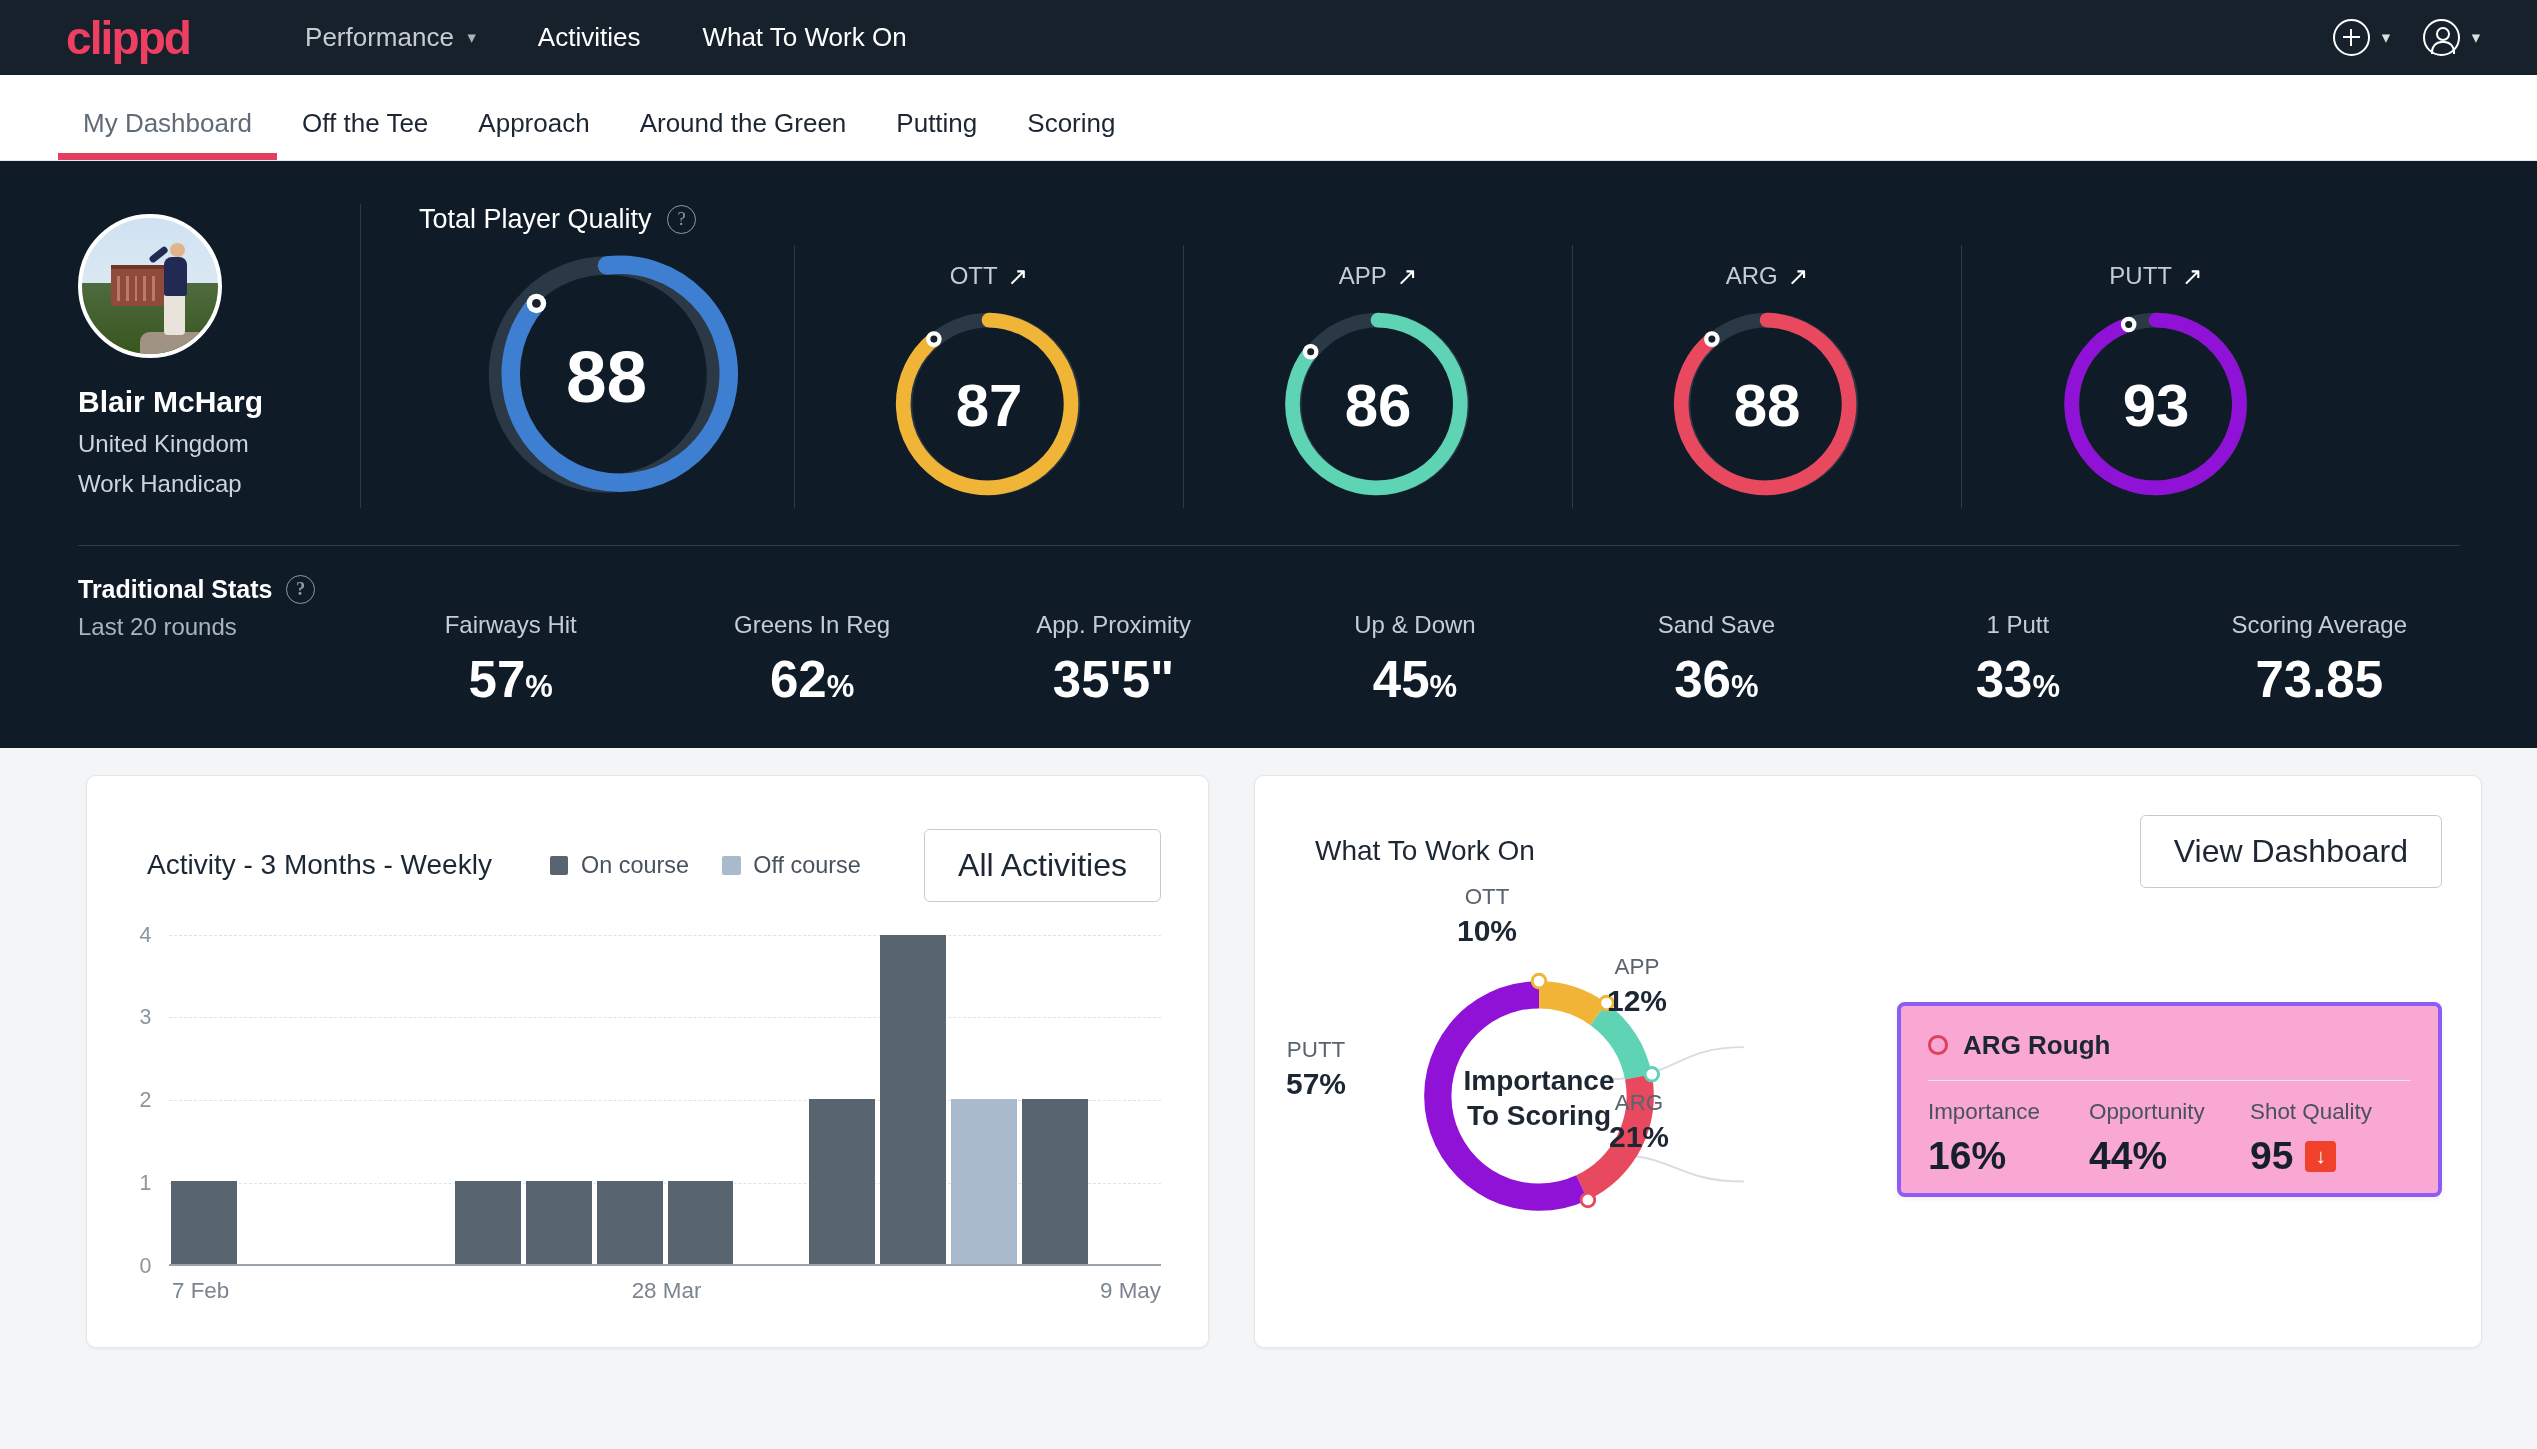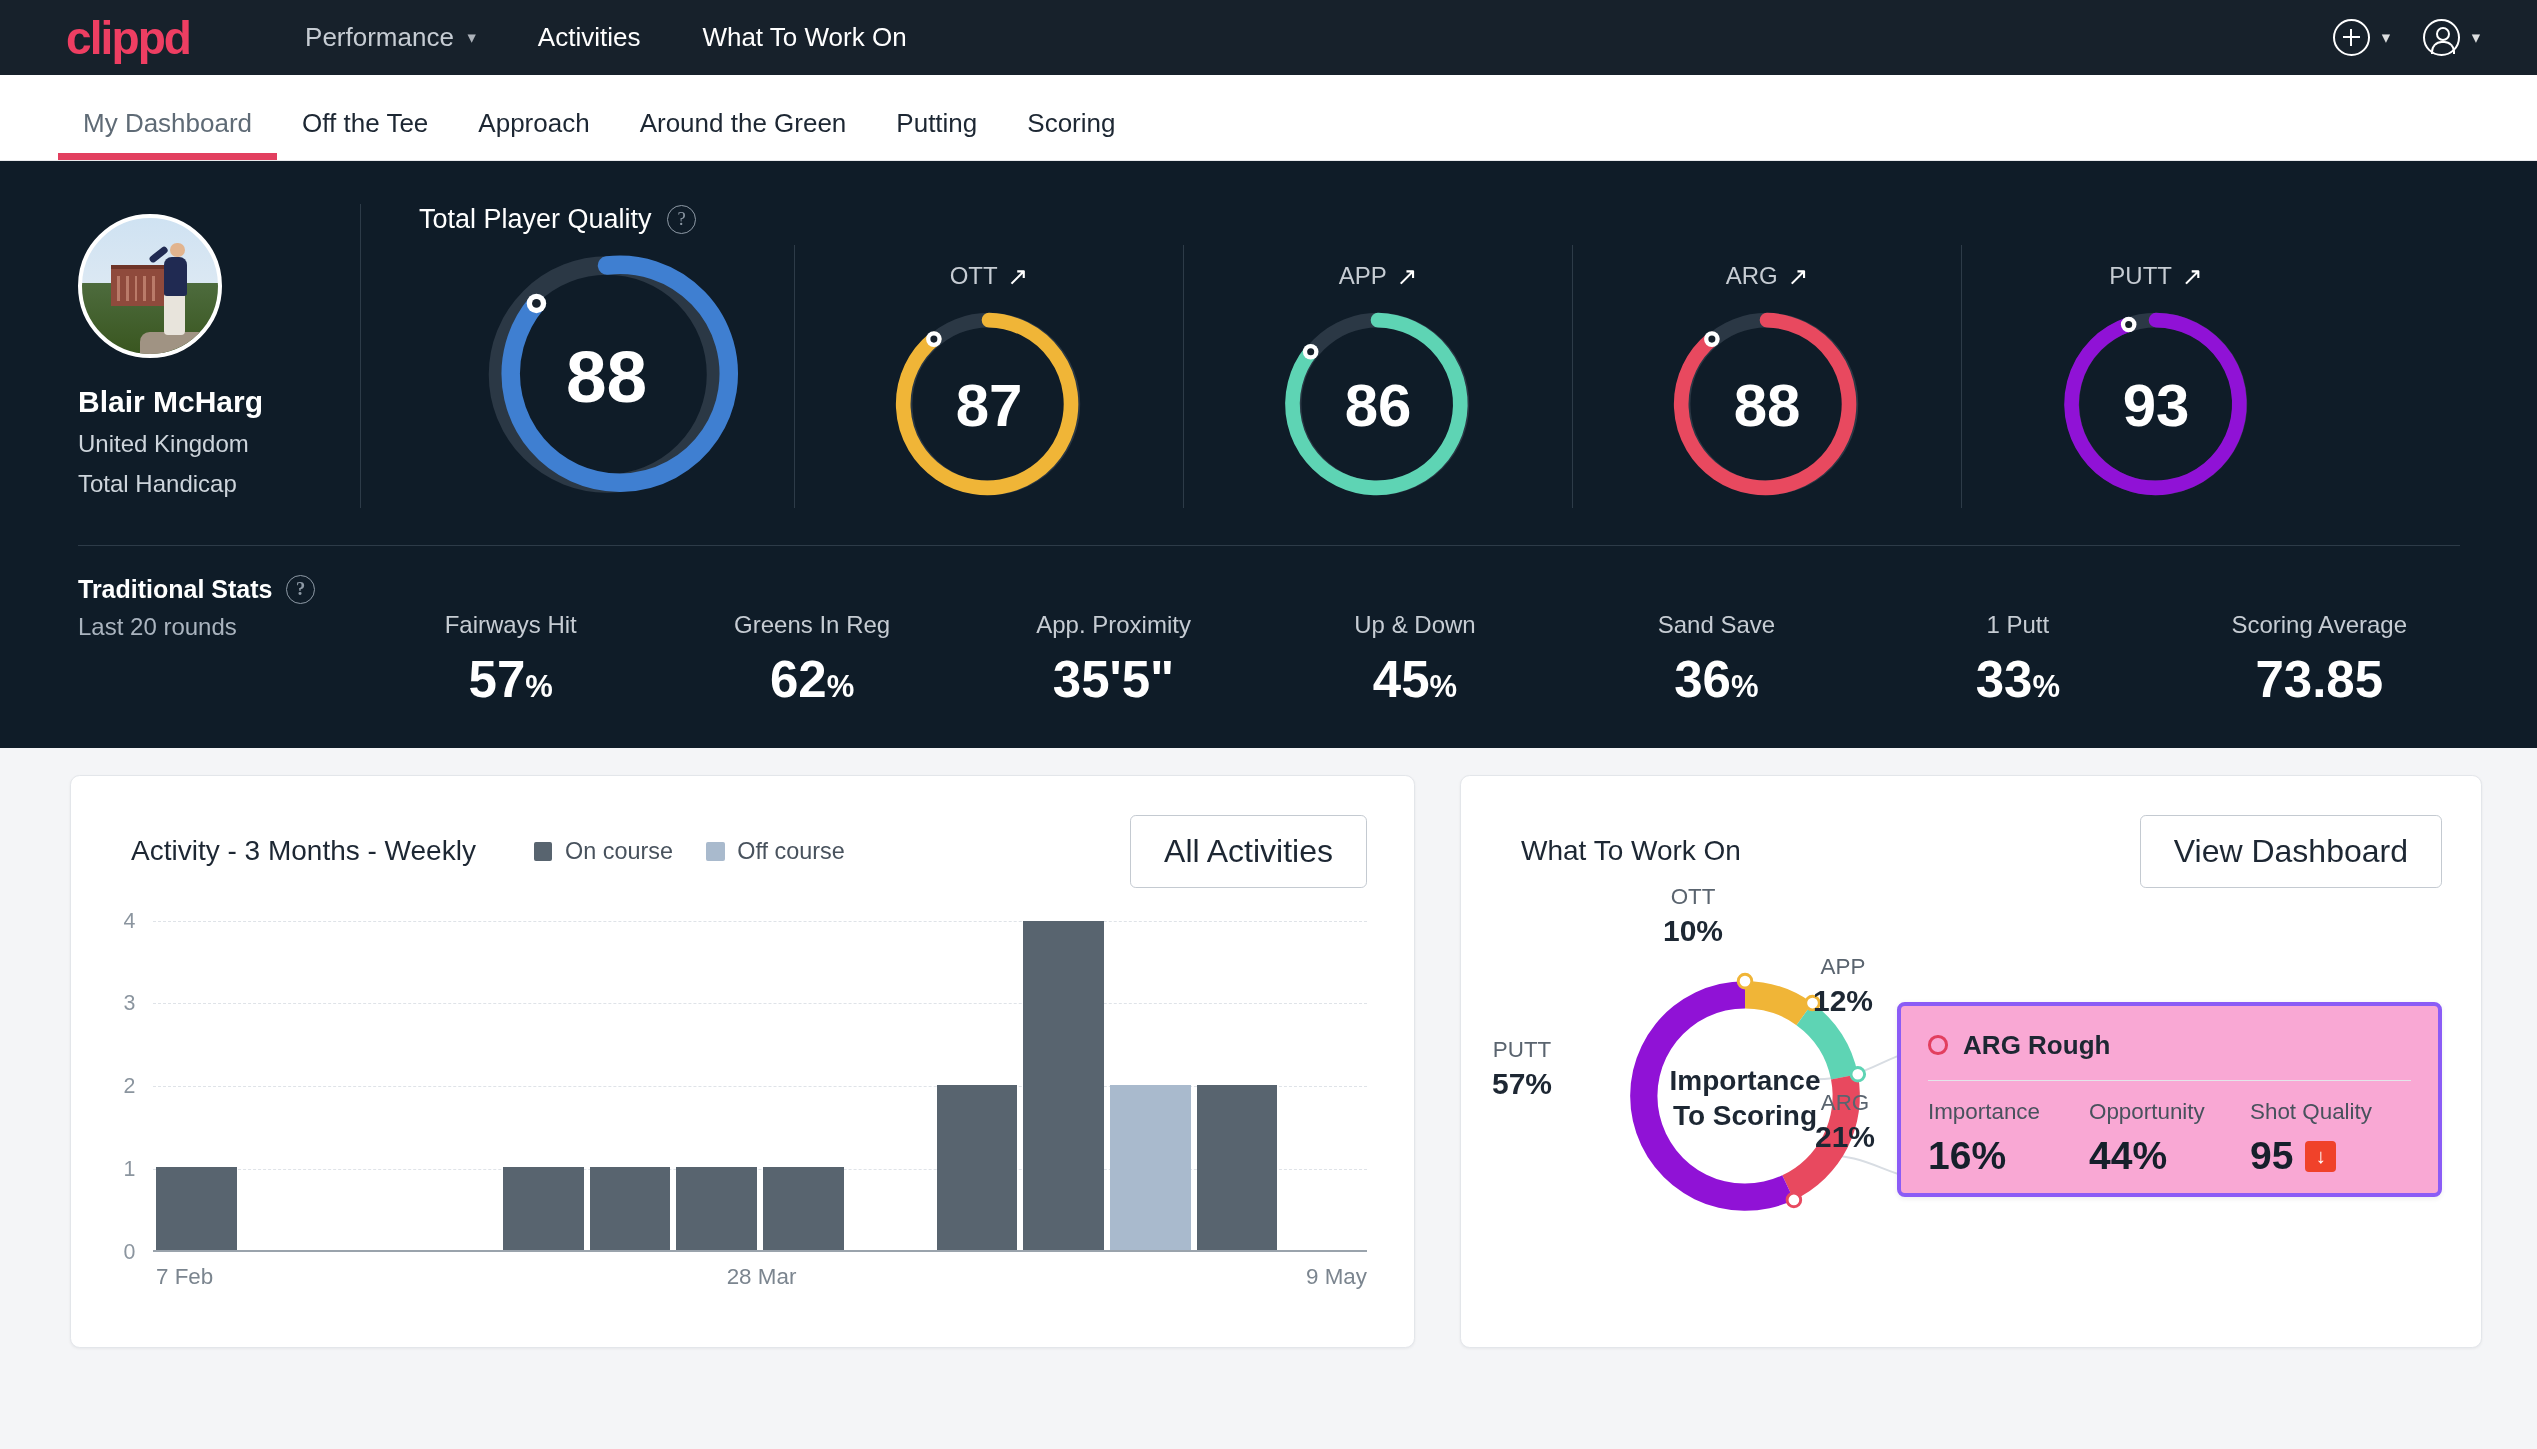--- a/index.html
+++ b/index.html
@@ -268,7 +268,7 @@
       </div>
       <div class="pname">Blair McHarg</div>
       <div class="pmeta">United Kingdom</div>
-      <div class="pmeta">Total Handicap</div>
+      <div class="pmeta">Work Handicap</div>
     </div>
 
     <div class="quality">

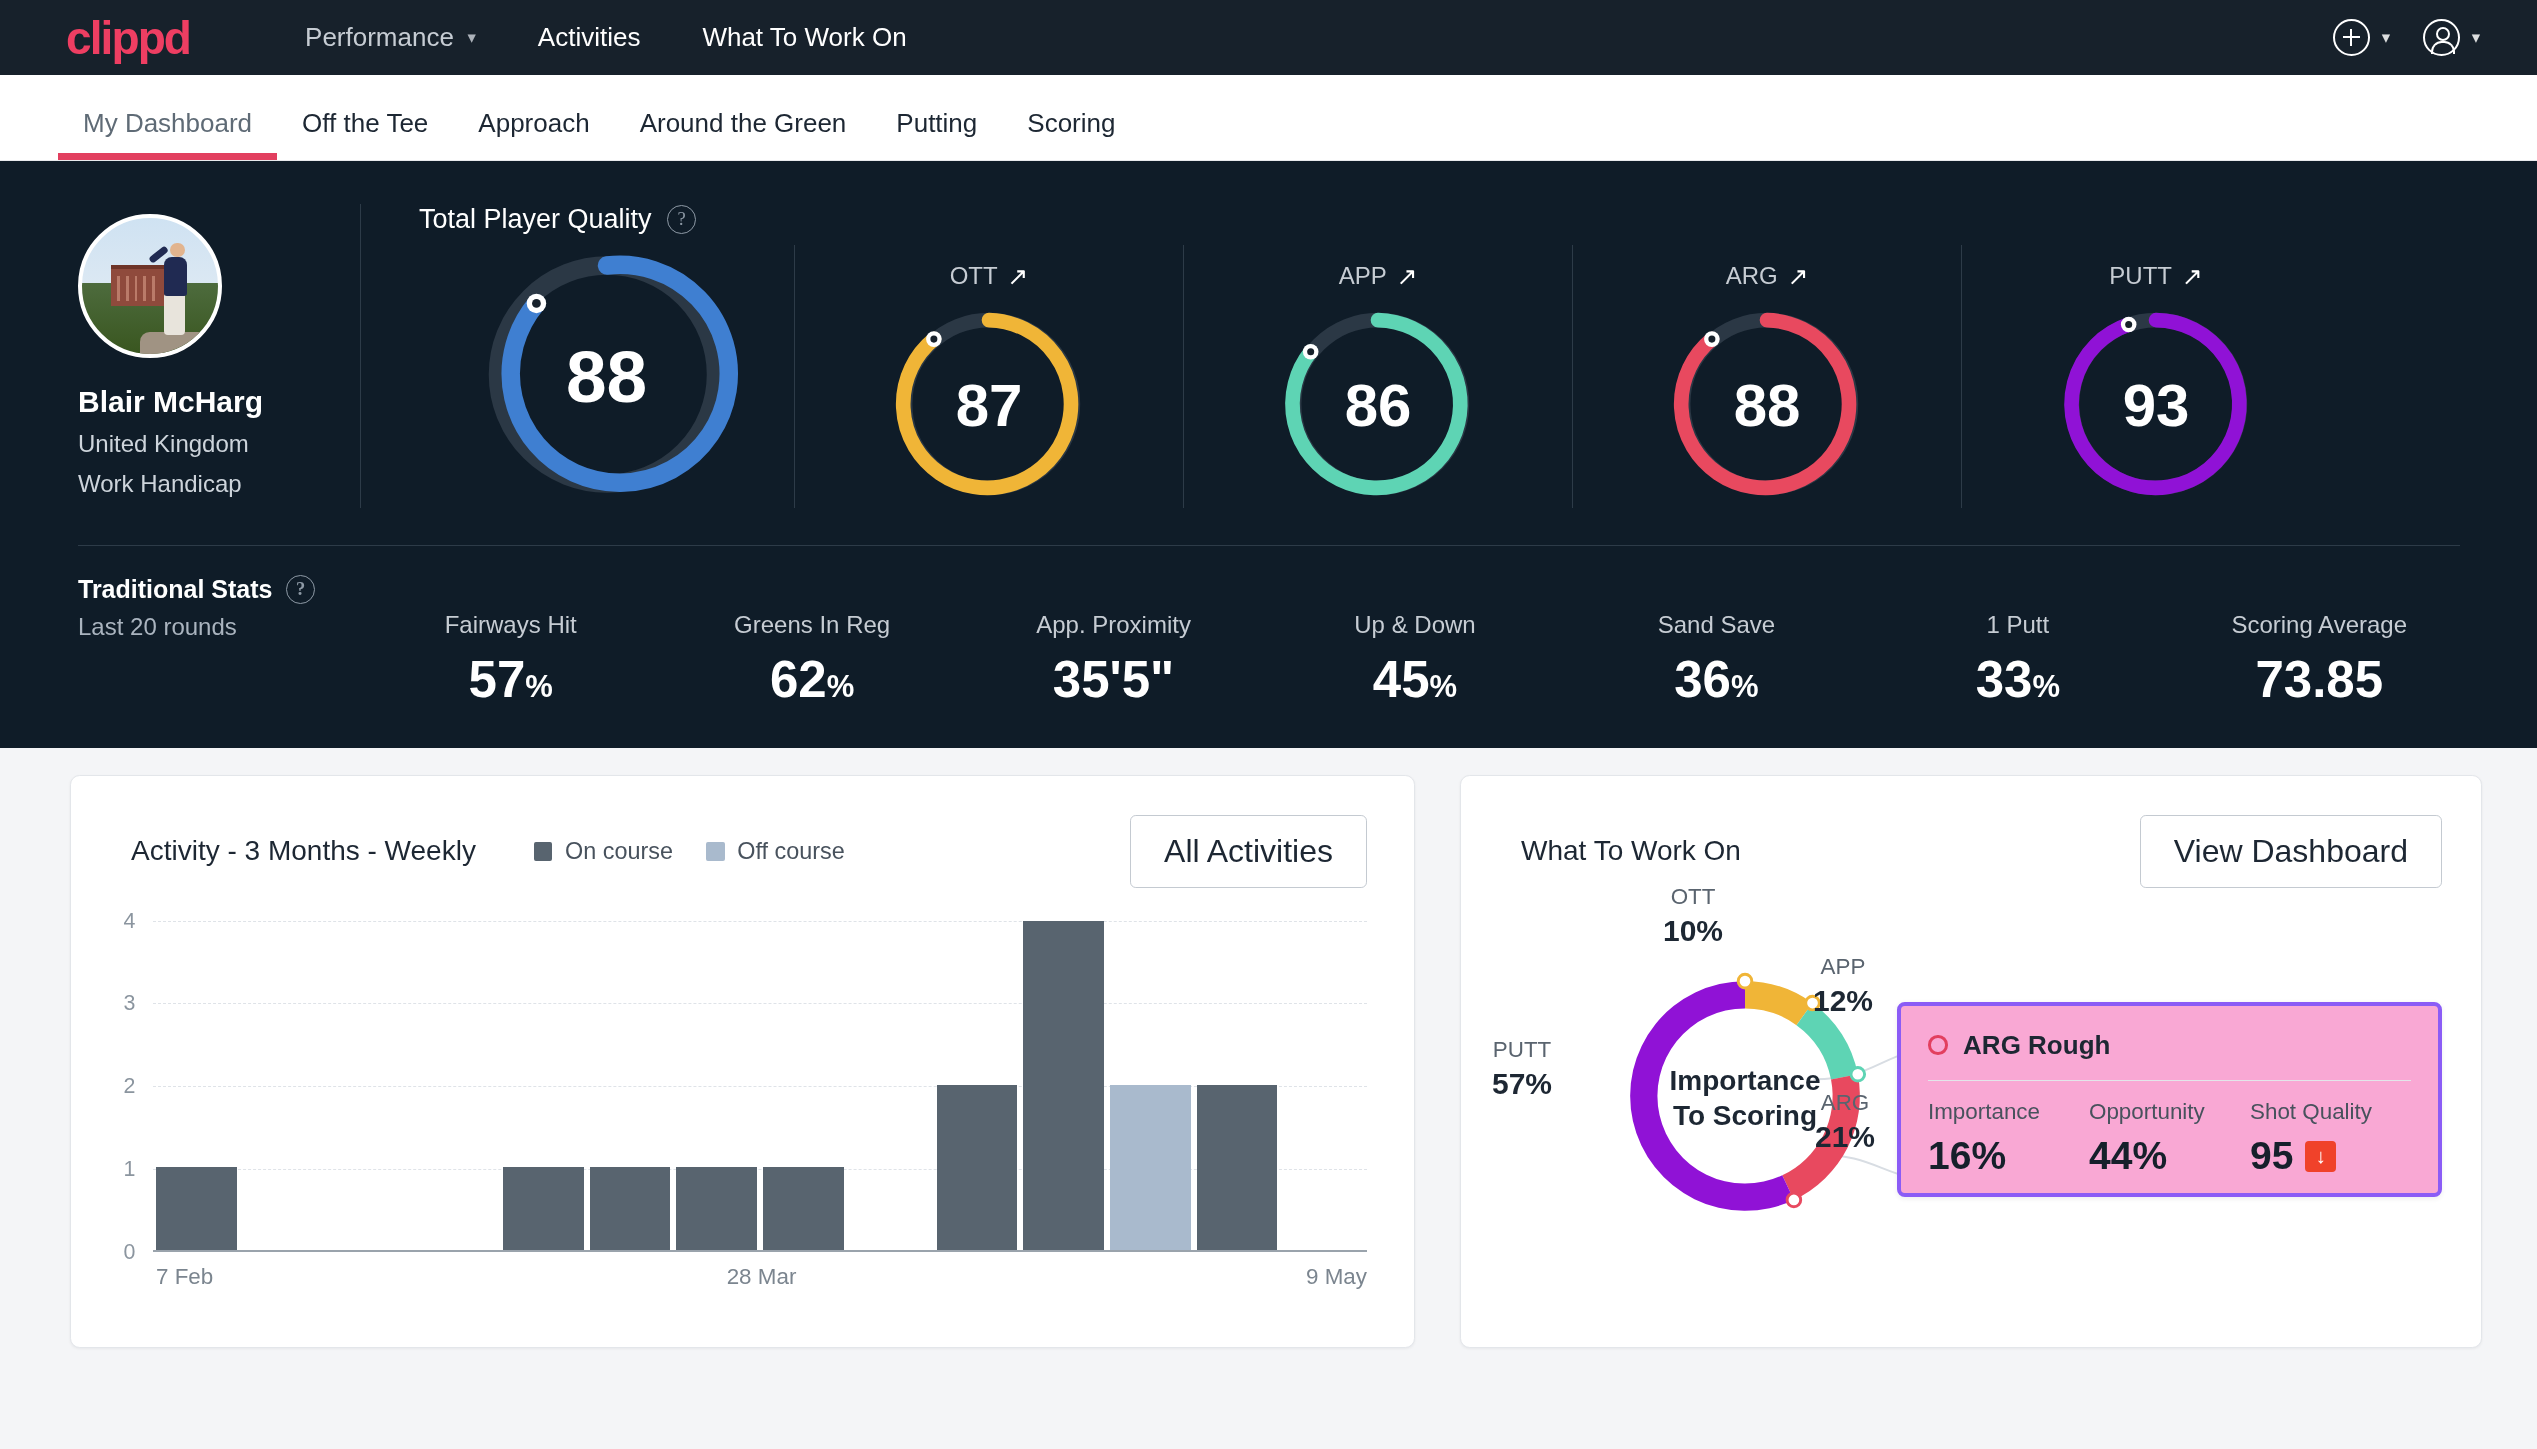--- a/index.html
+++ b/index.html
@@ -147,7 +147,7 @@
     background: #ffffff; border: 1px solid #e3e6ea; border-radius: 9.7px;
     box-shadow: 0 1px 2.9px rgba(16,24,40,.06);
   }
-  .card.left { width: 1345px; height: 573px; padding: 39px 47px 0 31px; }
+  .card.left { width: 1123px; height: 573px; padding: 53px 47px 0 31px; margin-left: 16px; }
   .card.right { flex: 1; height: 573px; padding: 39px 39px 0 31px; position: relative; }
 
   .card-head { display: flex; align-items: center; padding-left: 29px; }

